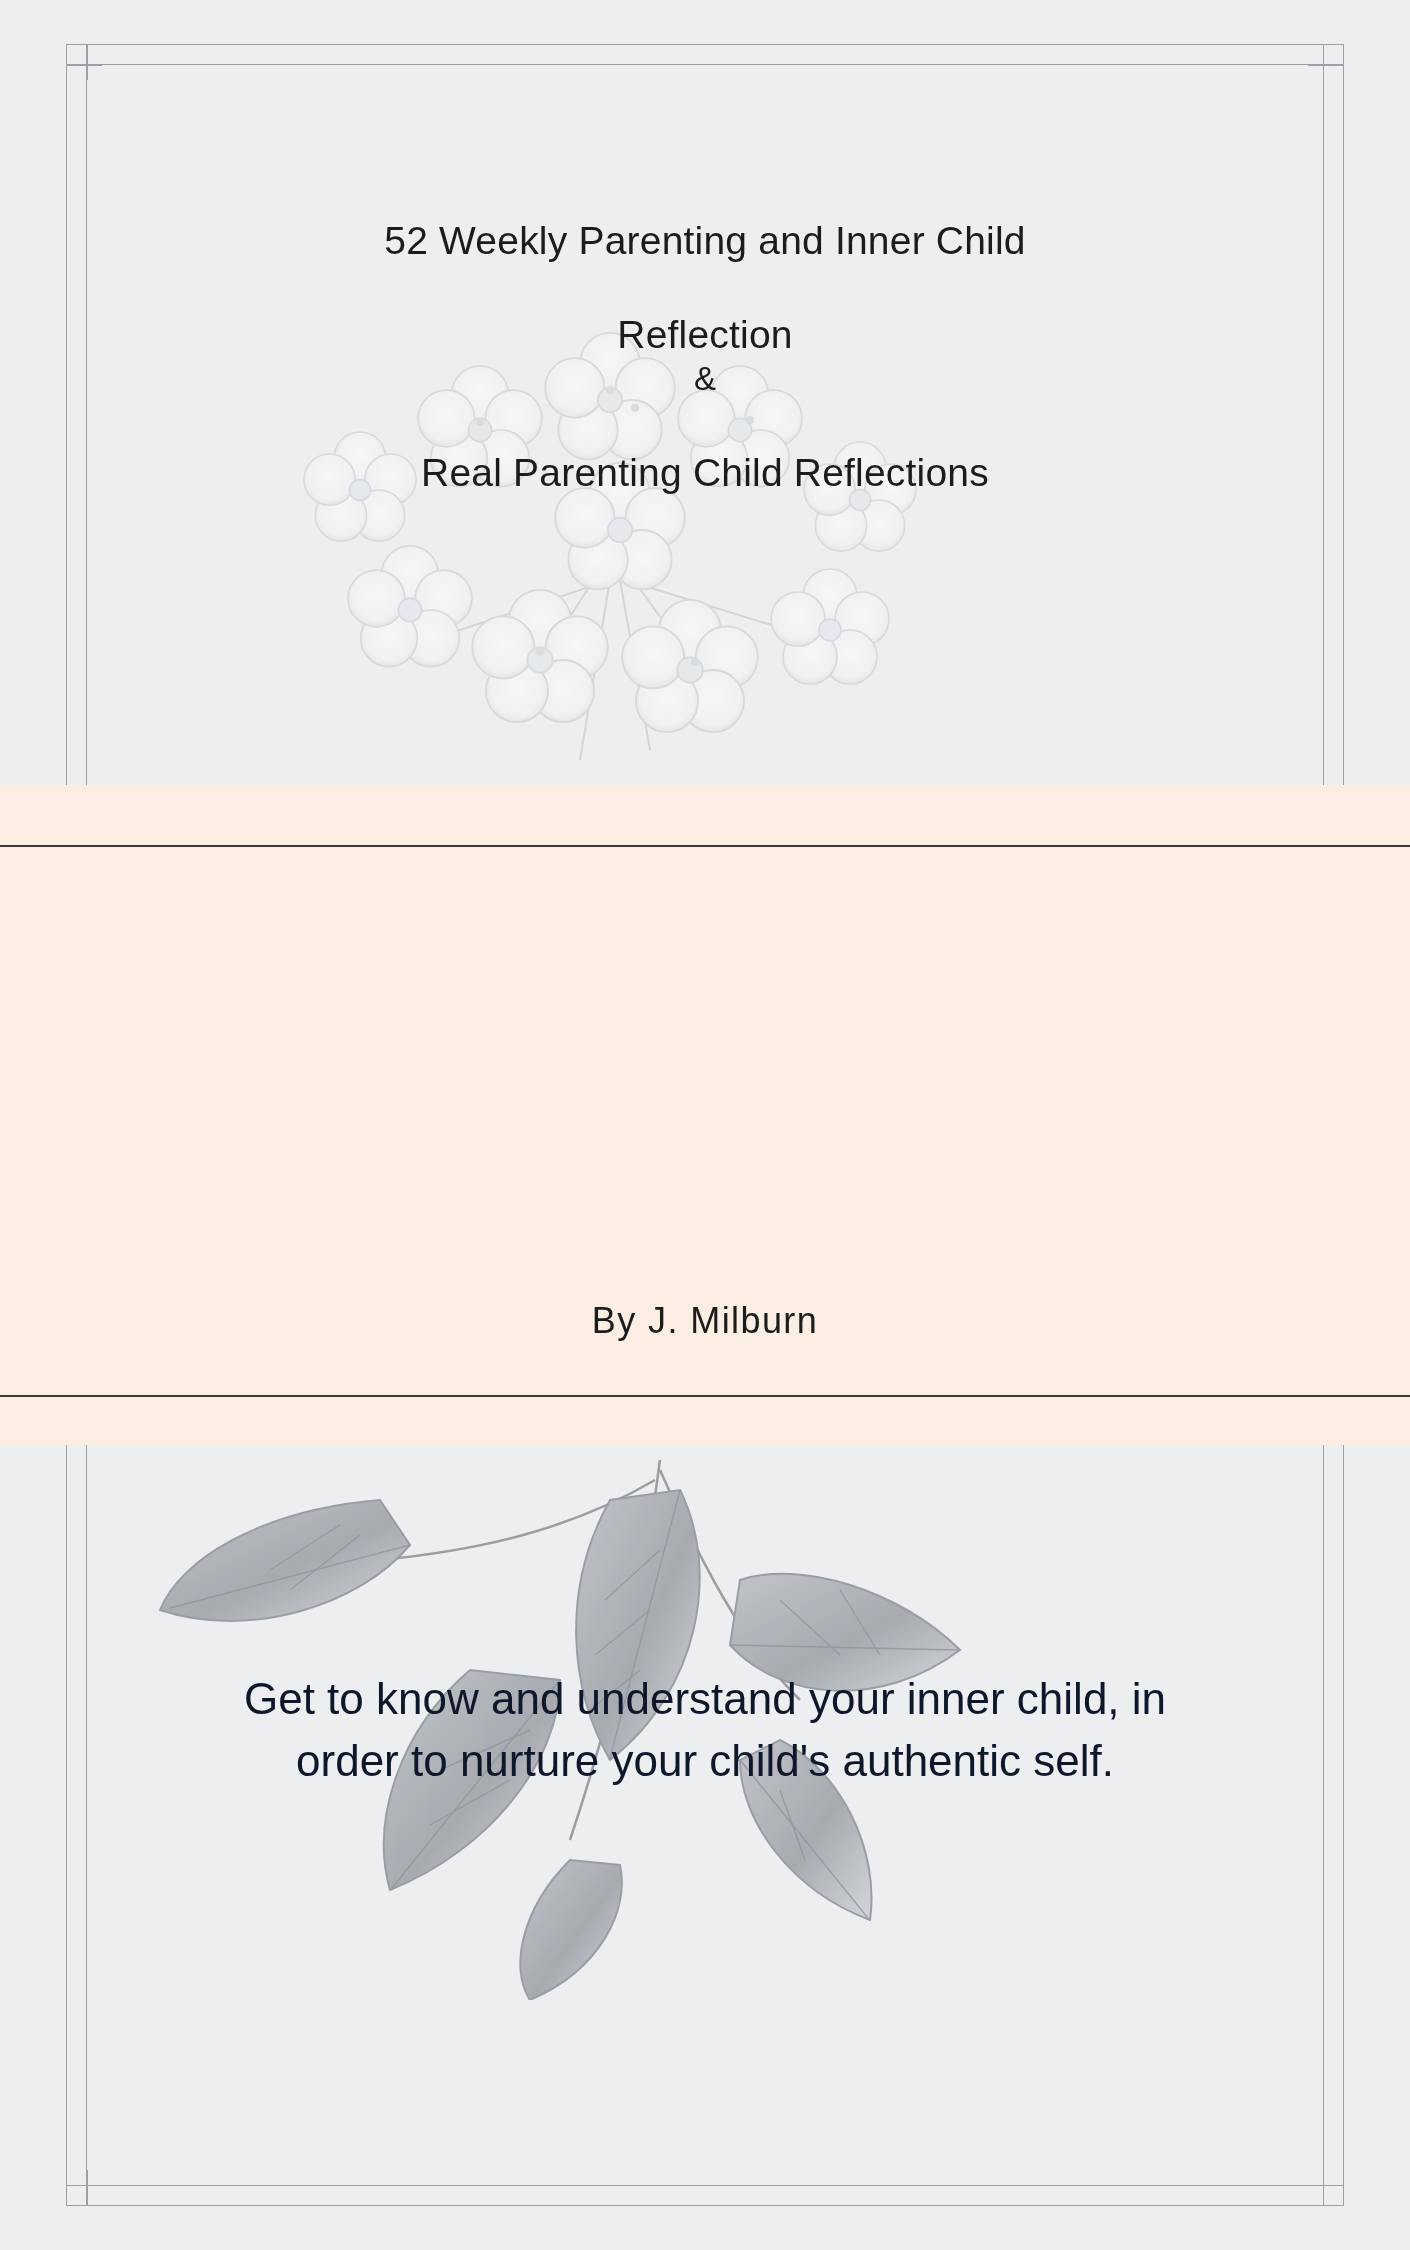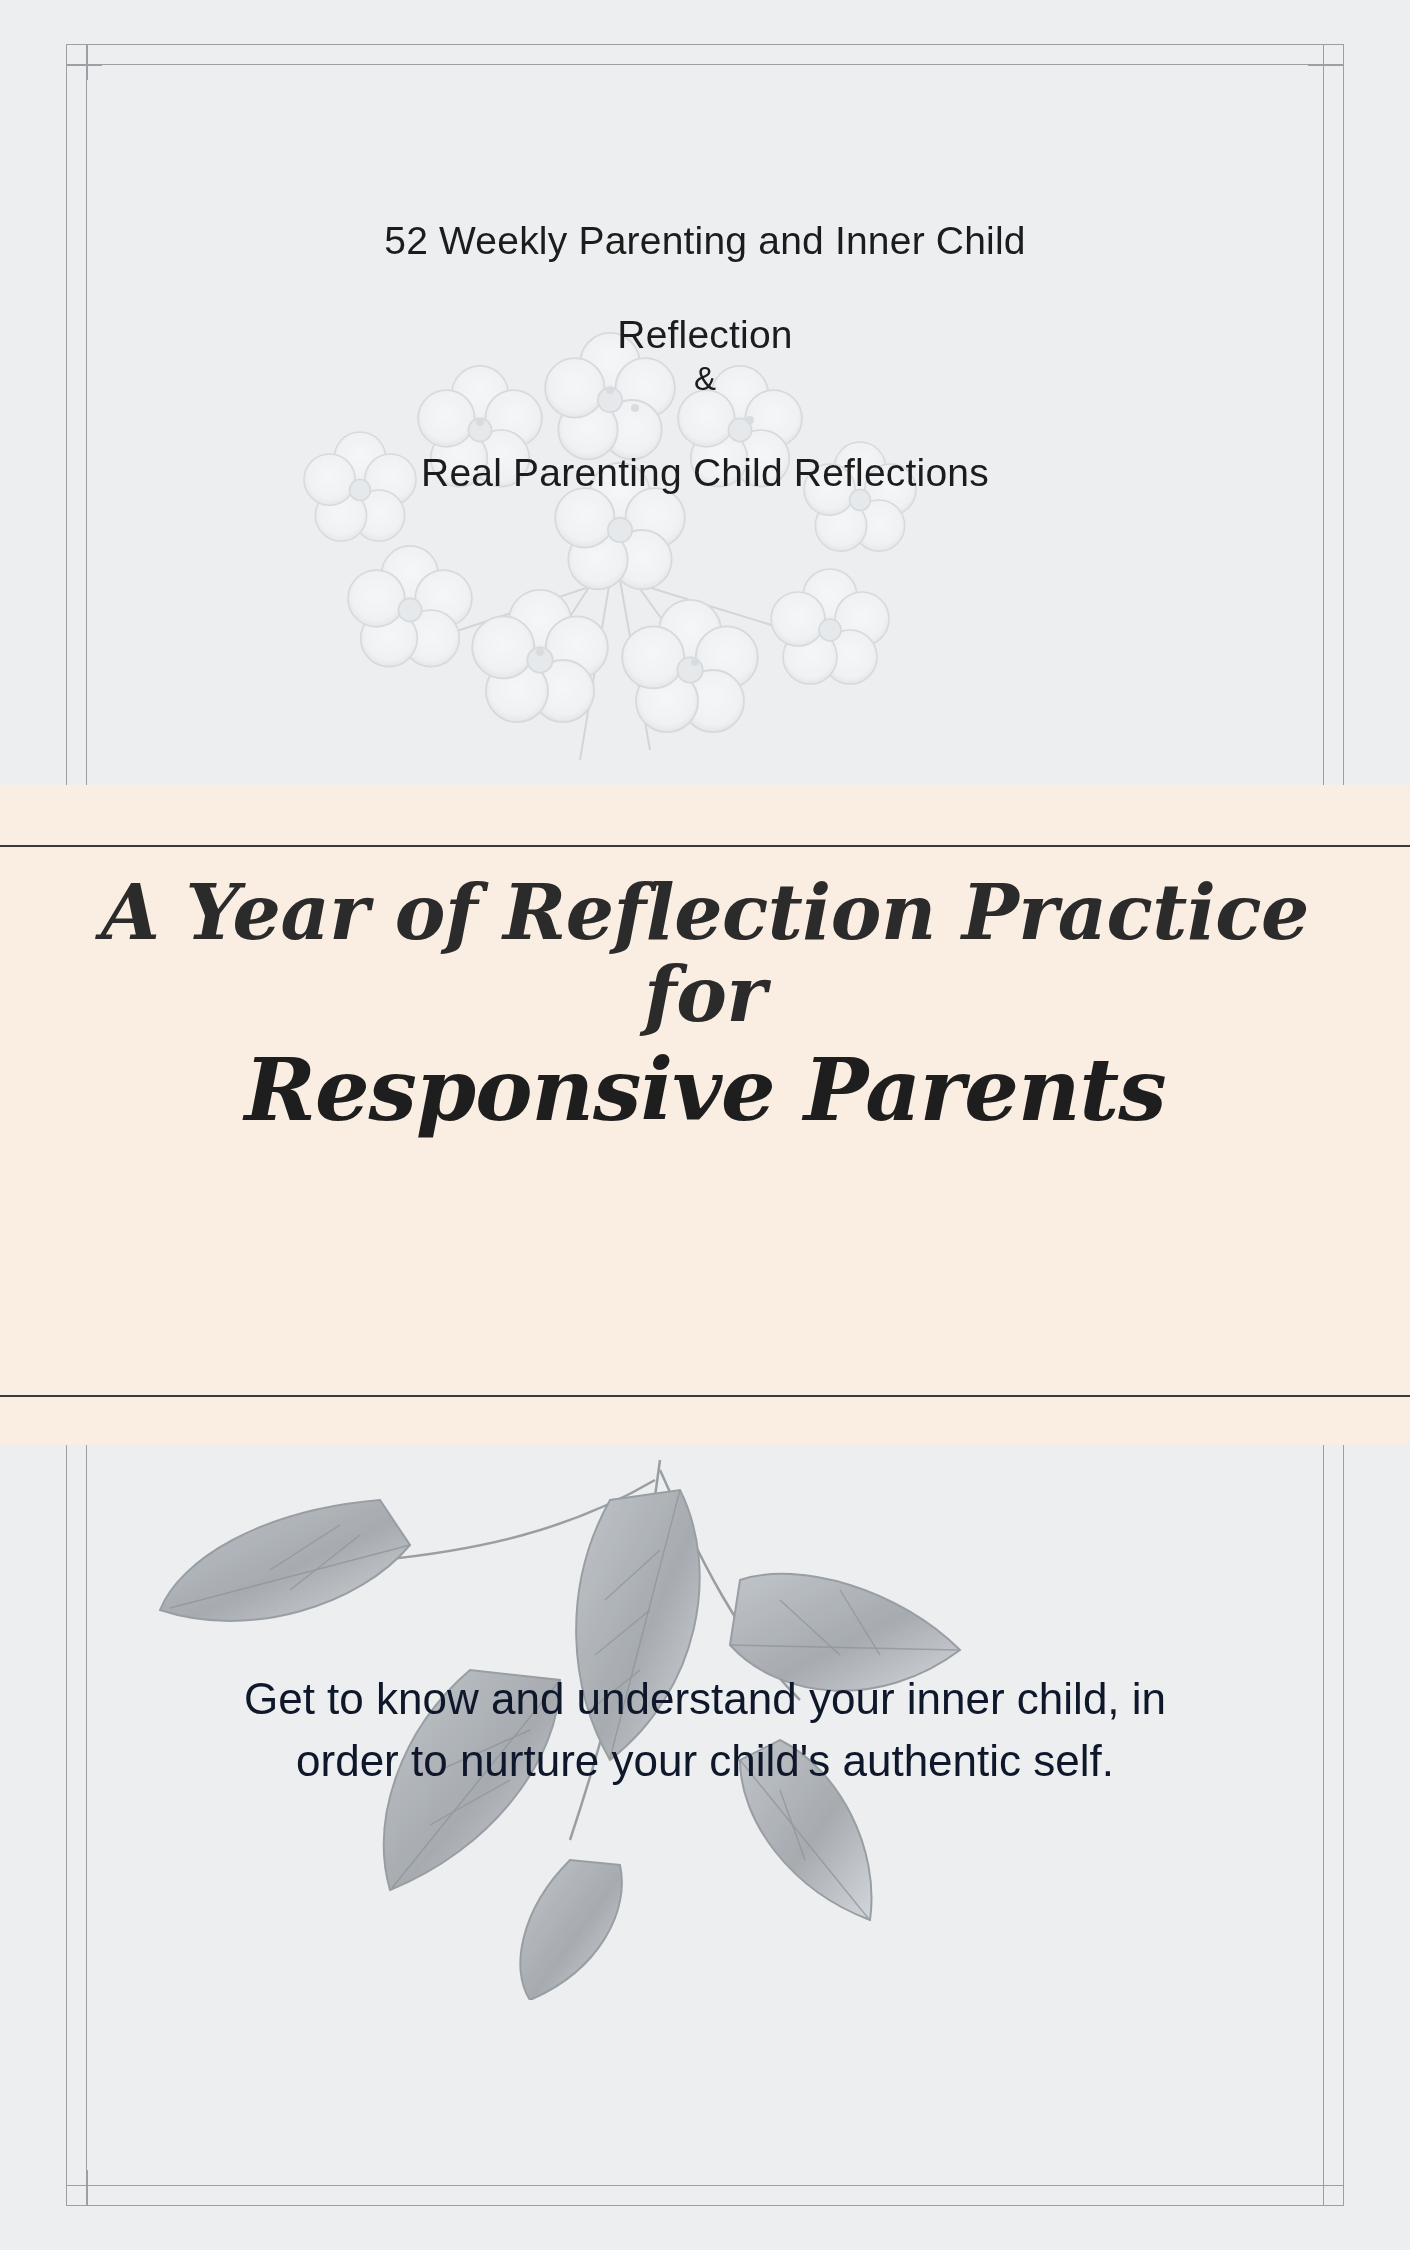--- a/index.html
+++ b/index.html
@@ -378,11 +378,6 @@
   <div class="band-rule top"></div>
   <div class="band-rule bottom"></div>
 
-  <div class="title-wrap">
-    <div class="title-1">A Year of Reflection Practice</div>
-    <div class="title-1">for</div>
-    <div class="title-2">Responsive Parents</div>
-  </div>
 
 
   <div class="description">Get to know and understand your inner child, in order to nurture your child's authentic self.</div>

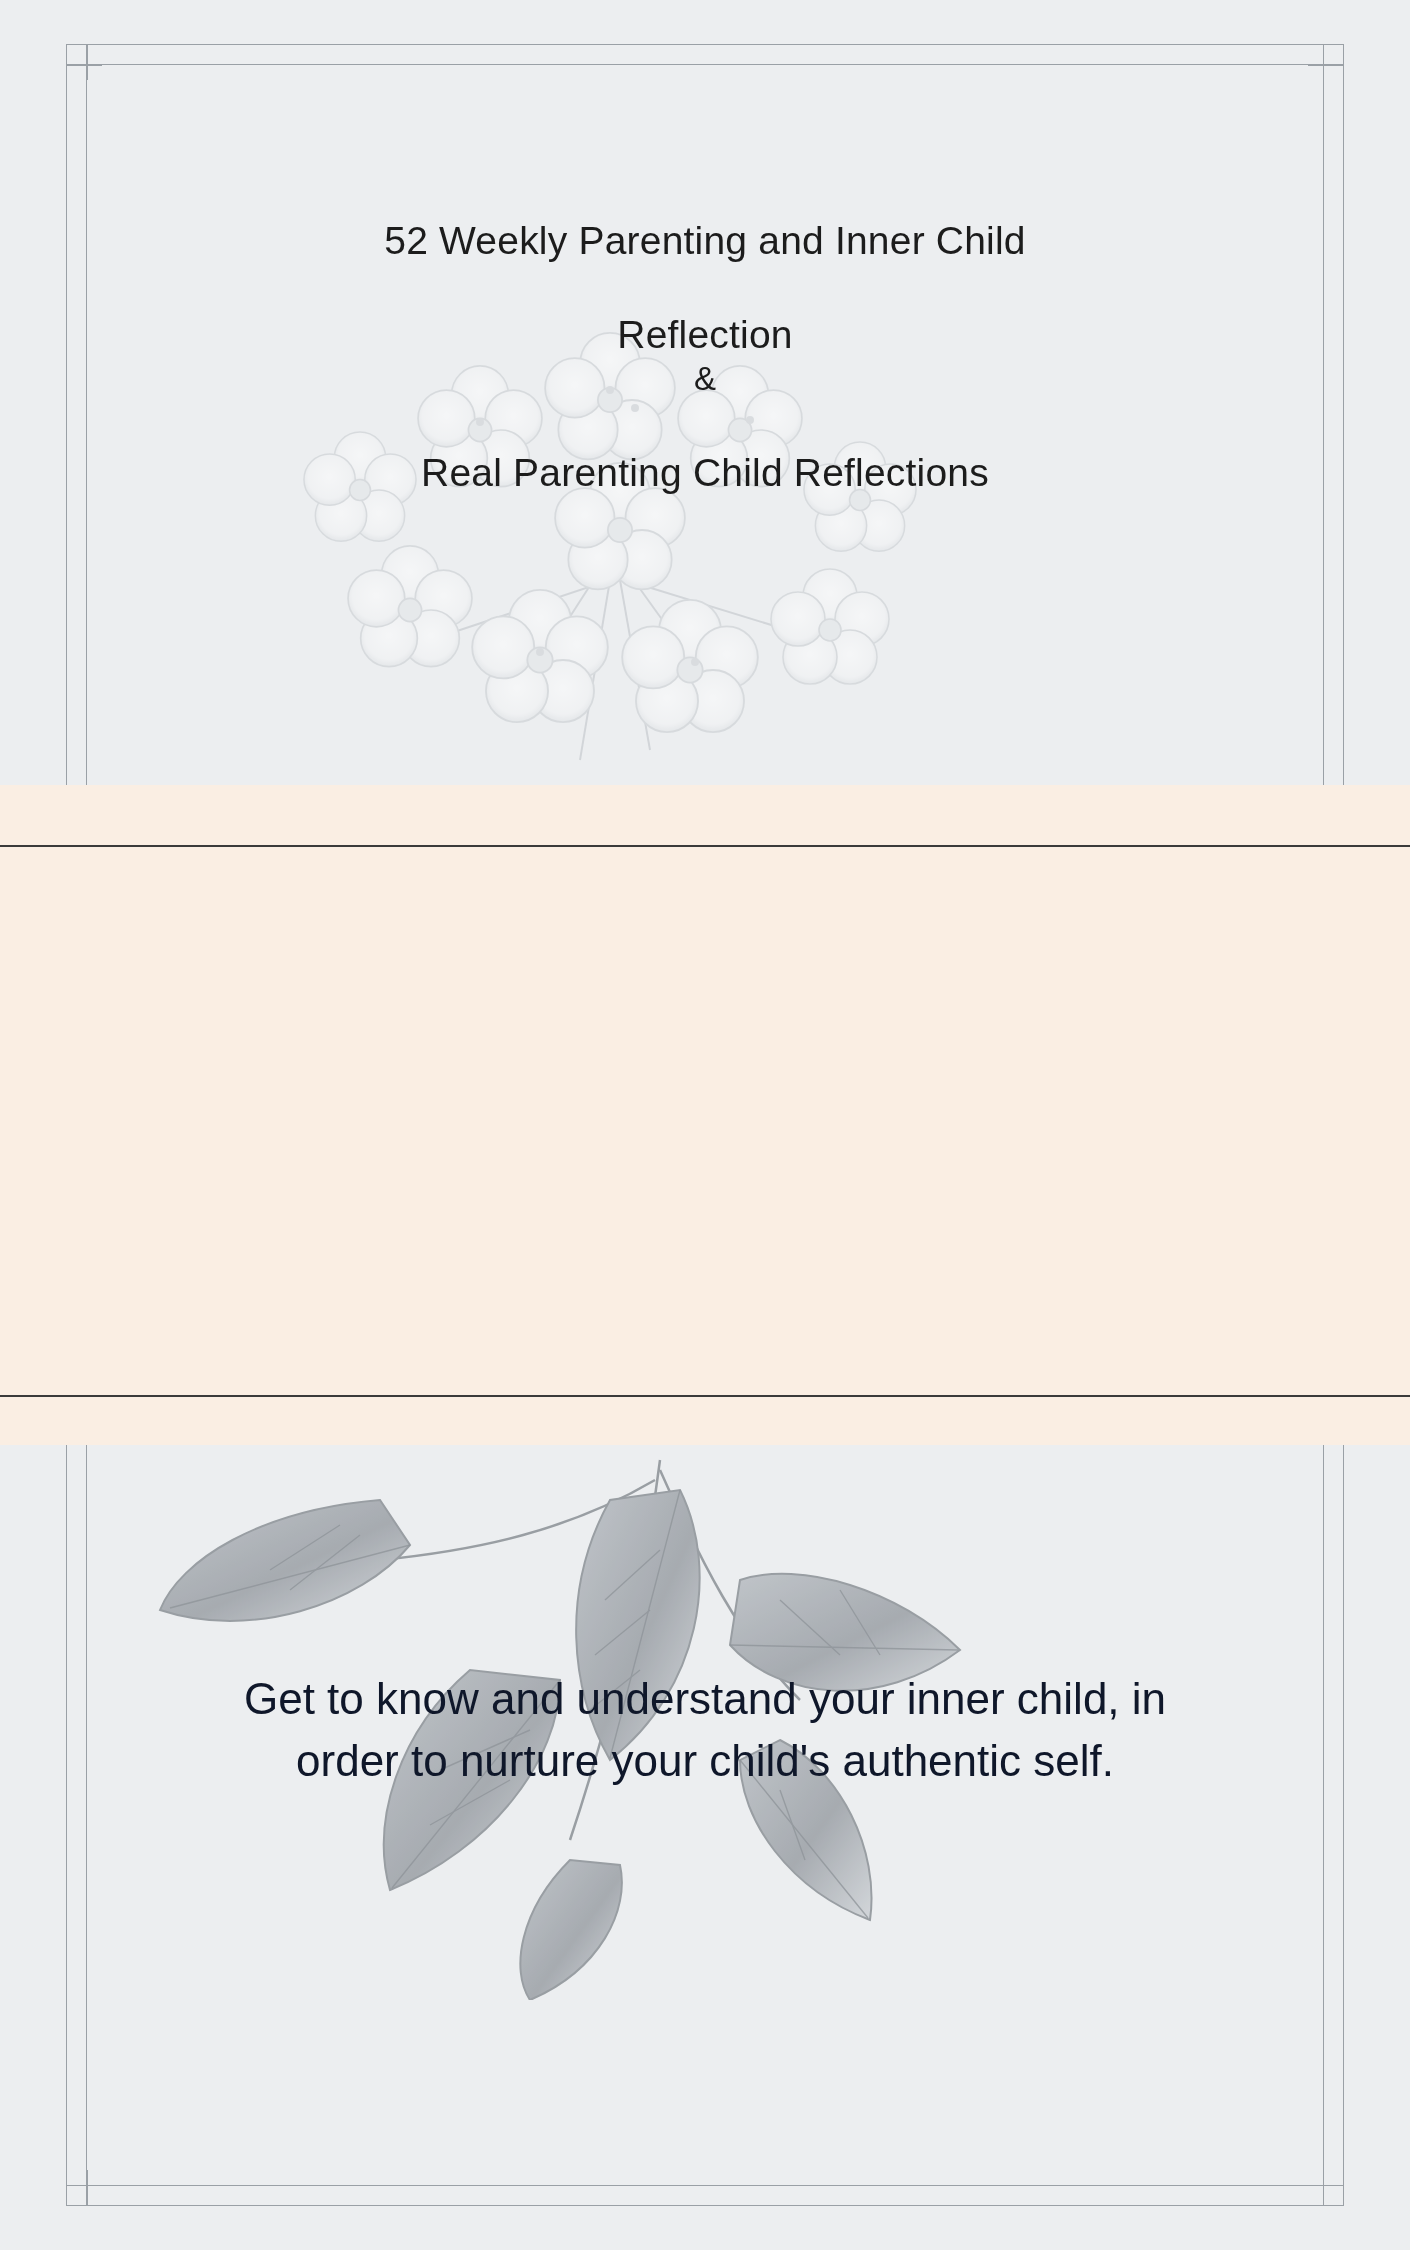--- a/index.html
+++ b/index.html
@@ -379,6 +379,7 @@
   <div class="band-rule bottom"></div>
 
 
+  <div class="author">By J. Milburn</div>
 
   <div class="description">Get to know and understand your inner child, in order to nurture your child's authentic self.</div>
 

